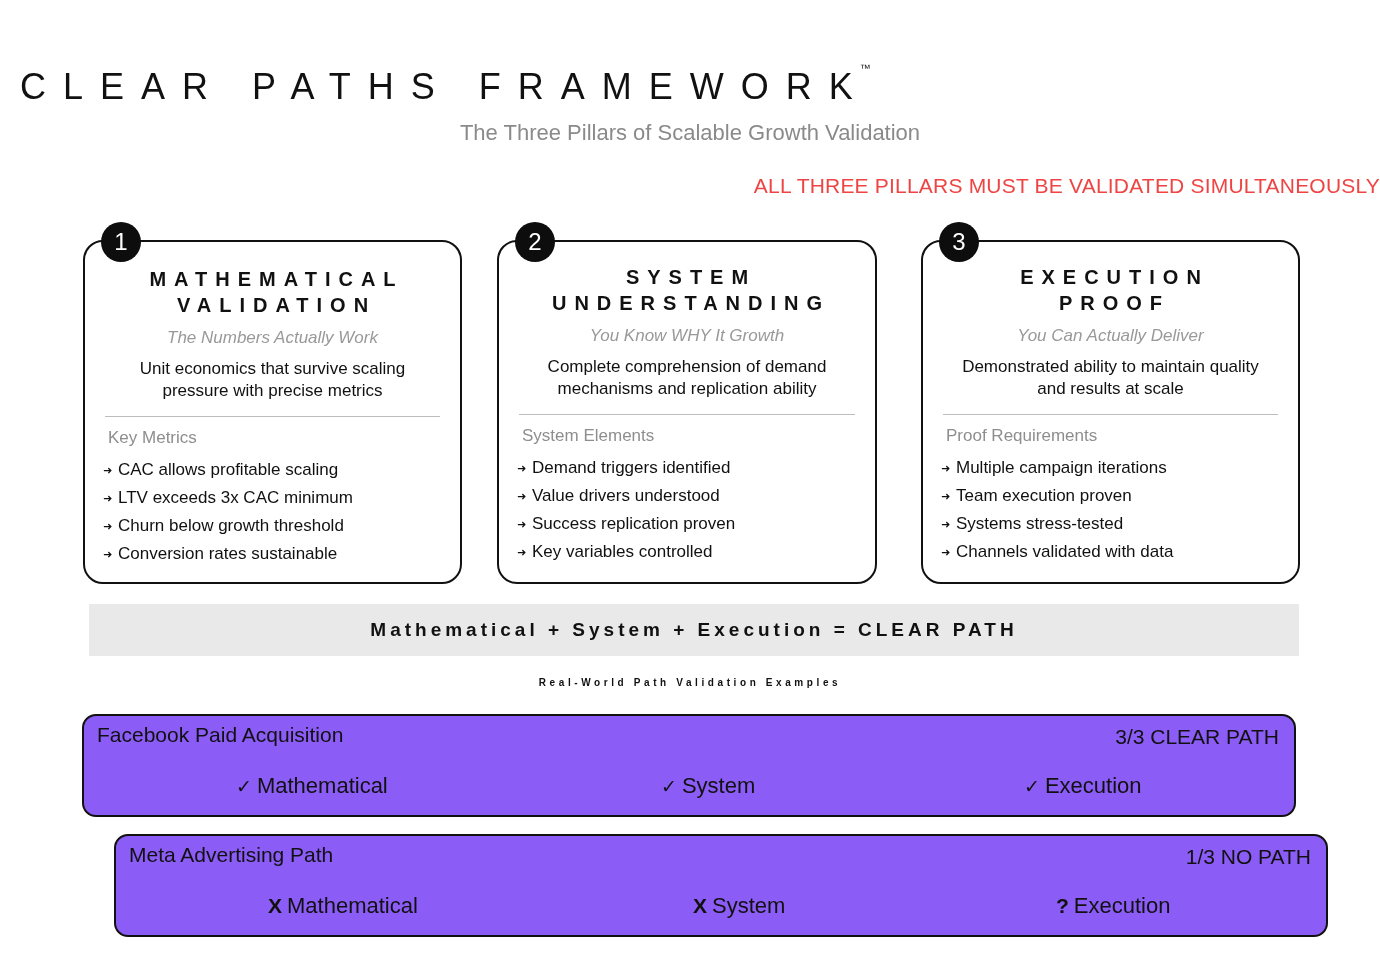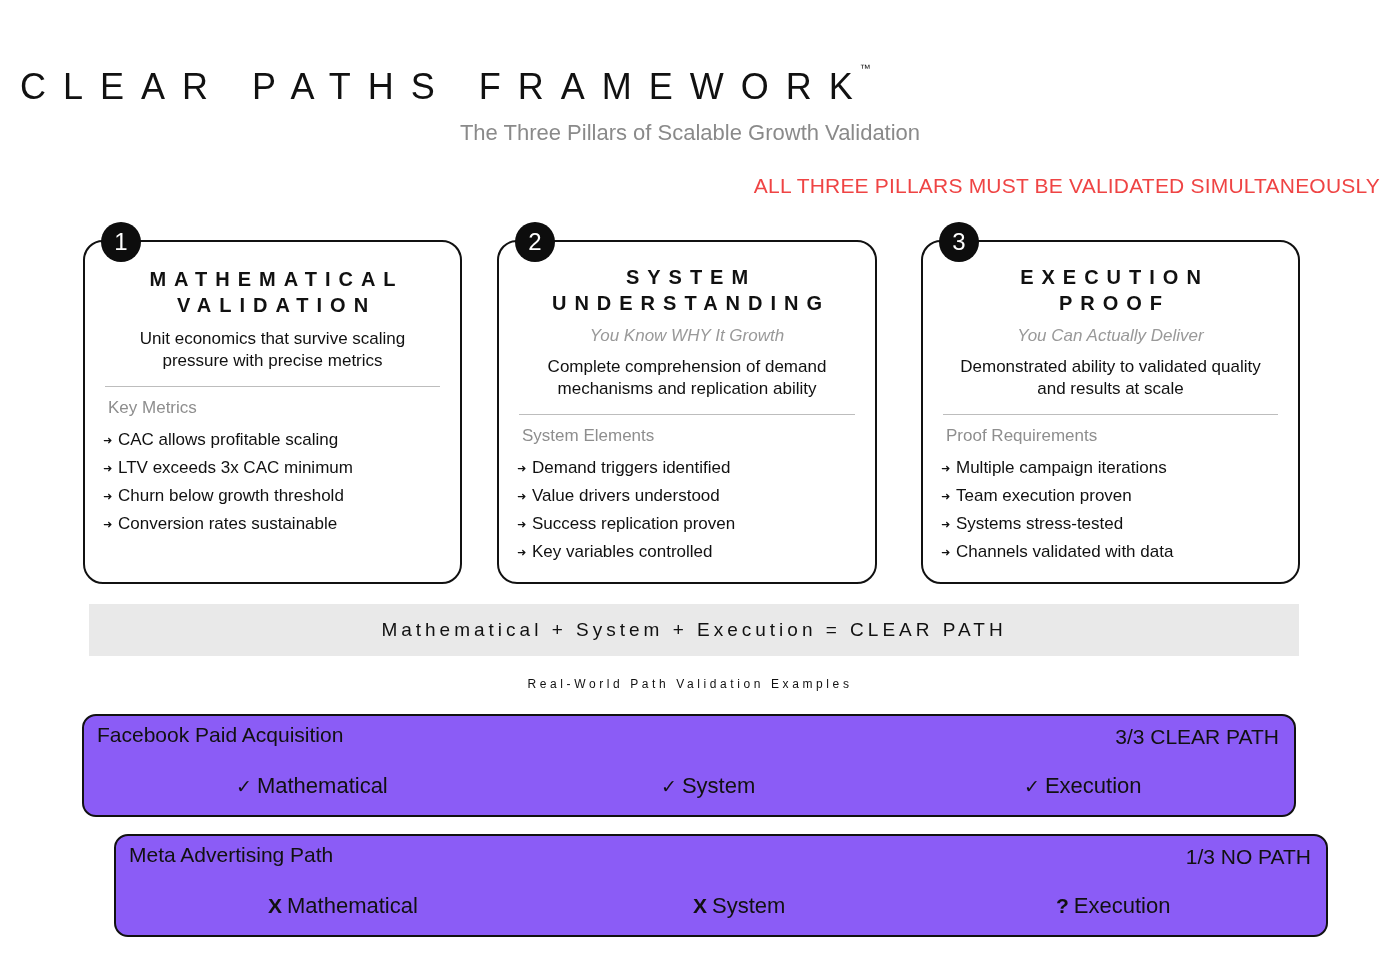--- a/index.html
+++ b/index.html
@@ -59,6 +59,7 @@
     <div>MATHEMATICAL</div>
     <div>VALIDATION</div>
   </div>
+  <div class="card-tagline">The Numbers Actually Work</div>
   <div class="card-desc">
     <div>Unit economics that survive scaling</div>
     <div>pressure with precise metrics</div>

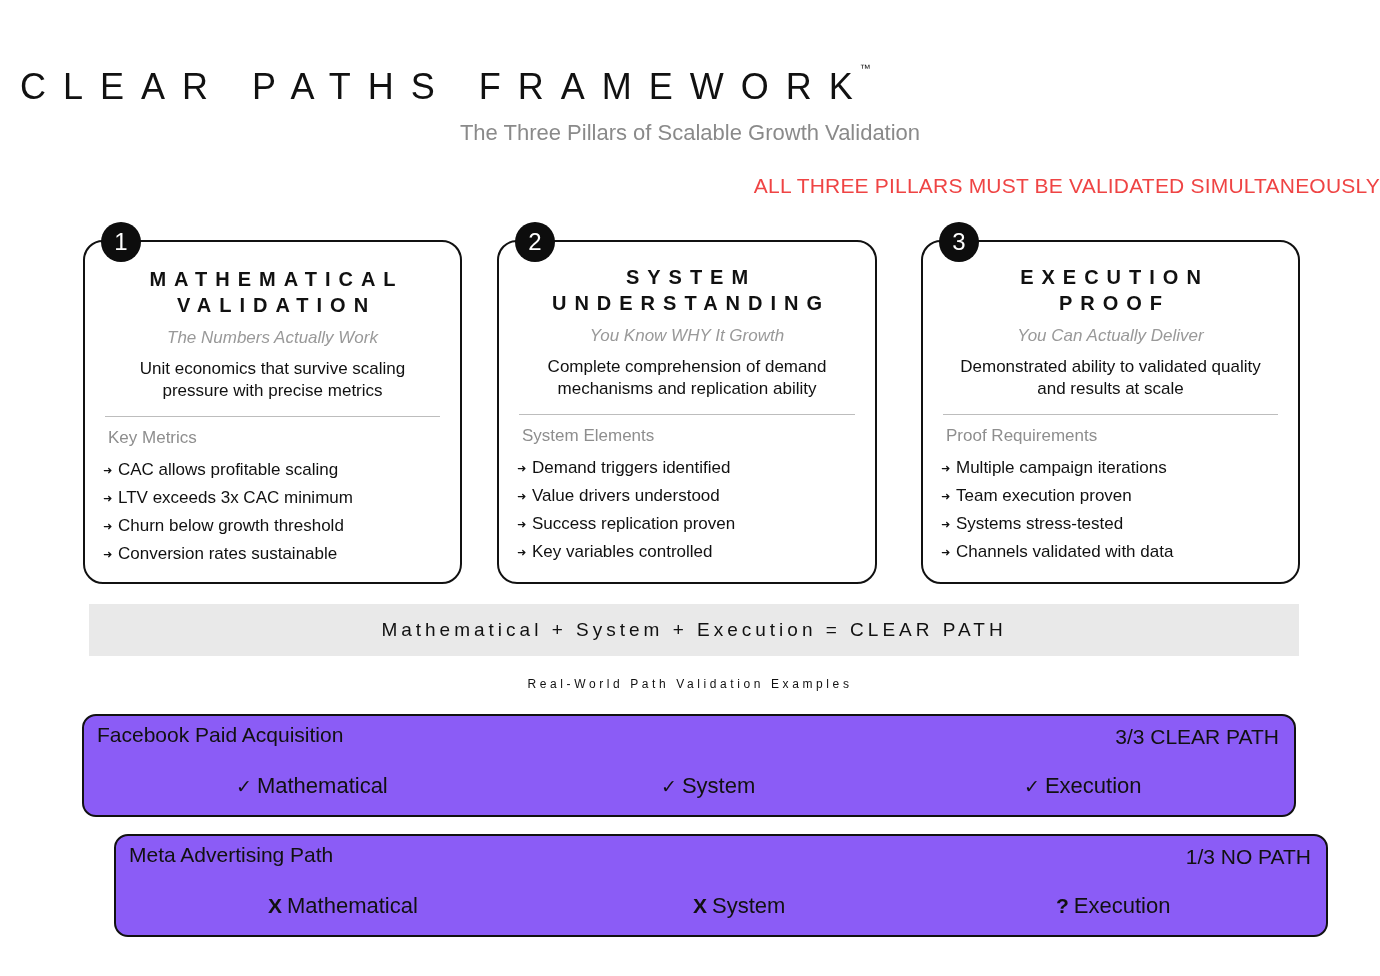--- a/index.html
+++ b/index.html
@@ -127,7 +127,7 @@
   </div>
   <div class="card-tagline">You Can Actually Deliver</div>
   <div class="card-desc">
-    <div>Demonstrated ability to validated quality</div>
+    <div>Demonstrated ability to maintain quality</div>
     <div>and results at scale</div>
   </div>
   <div class="divider"></div>

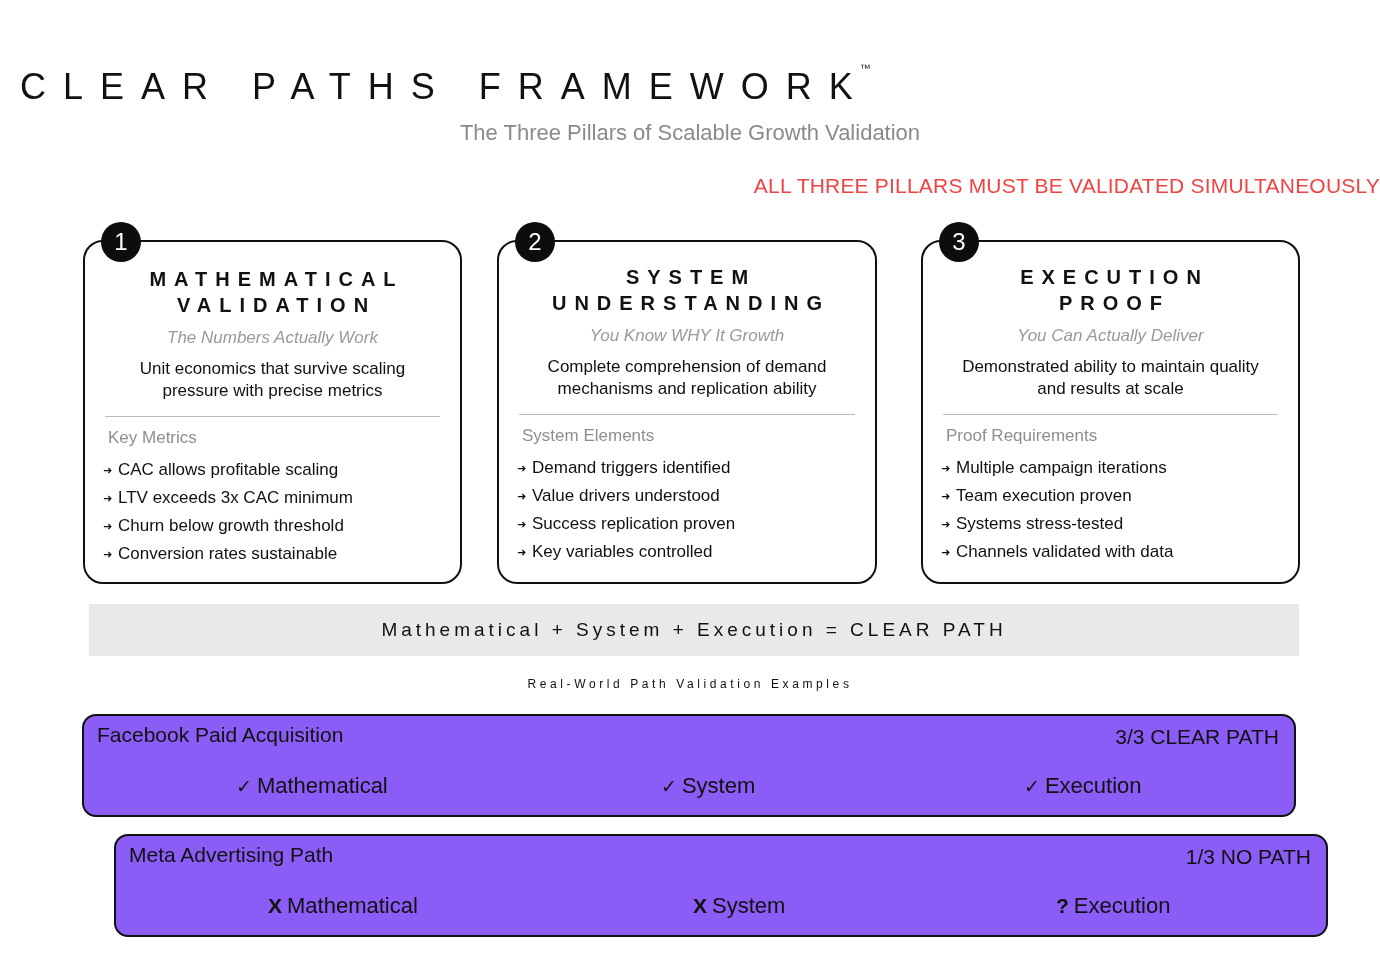--- a/index.html
+++ b/index.html
@@ -32,7 +32,7 @@
   .arrow { font-size: 11px; width: 15px; display: inline-block; }
 
   .equation { position: absolute; top: 604px; left: 89px; width: 1210px; height: 52px; background: #e9e9e9;
-    display: flex; align-items: center; justify-content: center; font-size: 19px; letter-spacing: 4px; font-weight: 400; color: #111; }
+    display: flex; align-items: center; justify-content: center; font-size: 19px; letter-spacing: 4px; font-weight: 700; color: #111; }
   .examples-heading { position: absolute; top: 677px; left: 0; width: 1380px; text-align: center;
     font-size: 12px; letter-spacing: 3.6px; color: #111; }
 

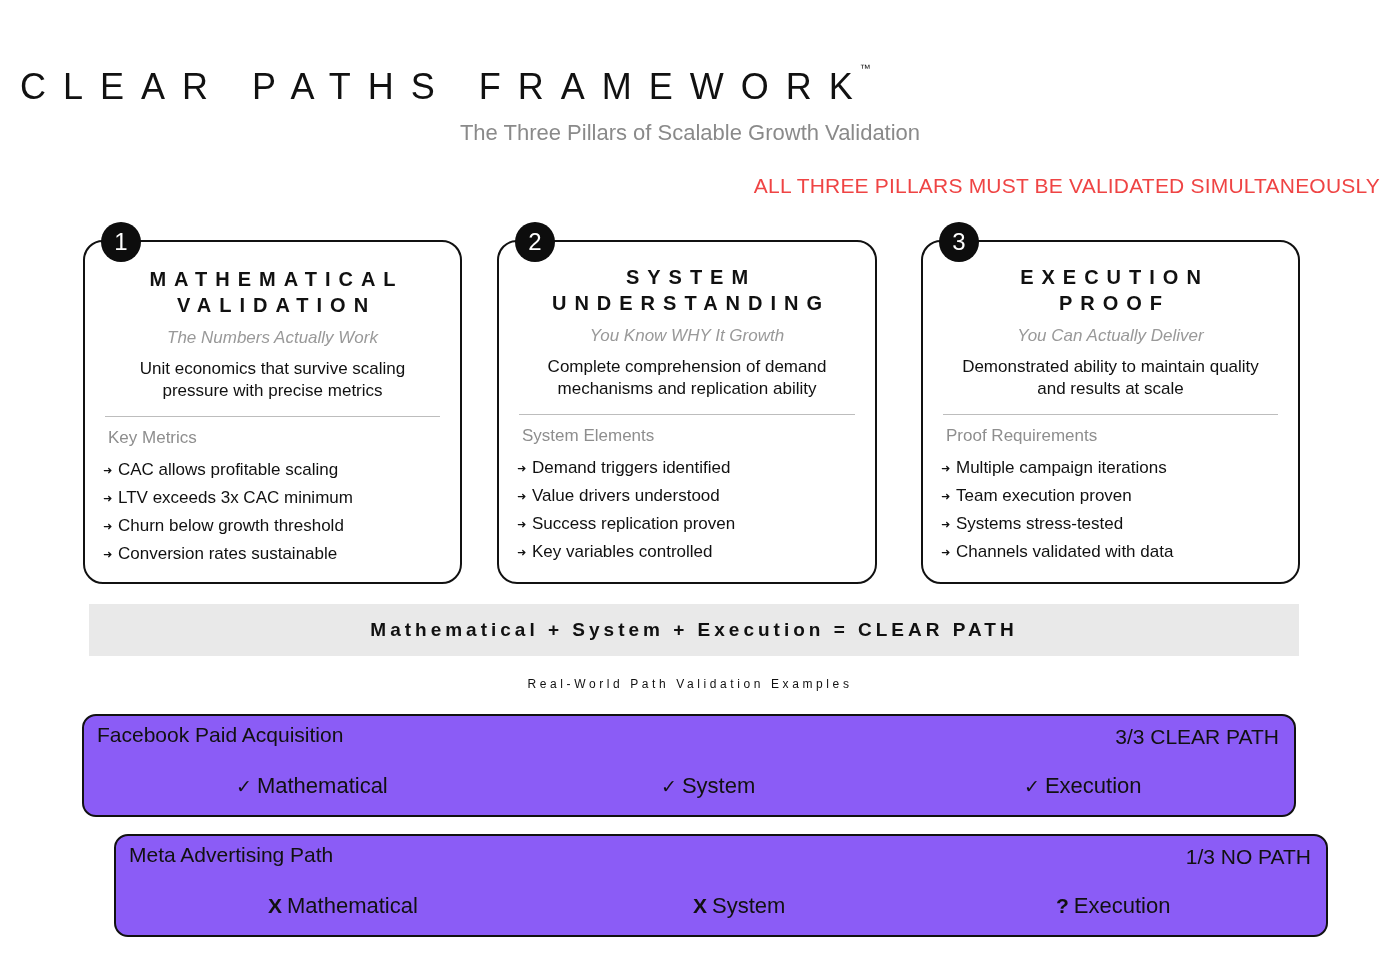--- a/index.html
+++ b/index.html
@@ -34,7 +34,7 @@
   .equation { position: absolute; top: 604px; left: 89px; width: 1210px; height: 52px; background: #e9e9e9;
     display: flex; align-items: center; justify-content: center; font-size: 19px; letter-spacing: 4px; font-weight: 700; color: #111; }
   .examples-heading { position: absolute; top: 677px; left: 0; width: 1380px; text-align: center;
-    font-size: 12px; letter-spacing: 3.6px; color: #111; }
+    font-size: 10px; letter-spacing: 3.6px; color: #111; font-weight: bold; }
 
   .example { position: absolute; left: 82px; width: 1214px; height: 103px; border: 2px solid #111; border-radius: 14px; background: #8b5cf6; }
   .example.e1 { top: 714px; }

